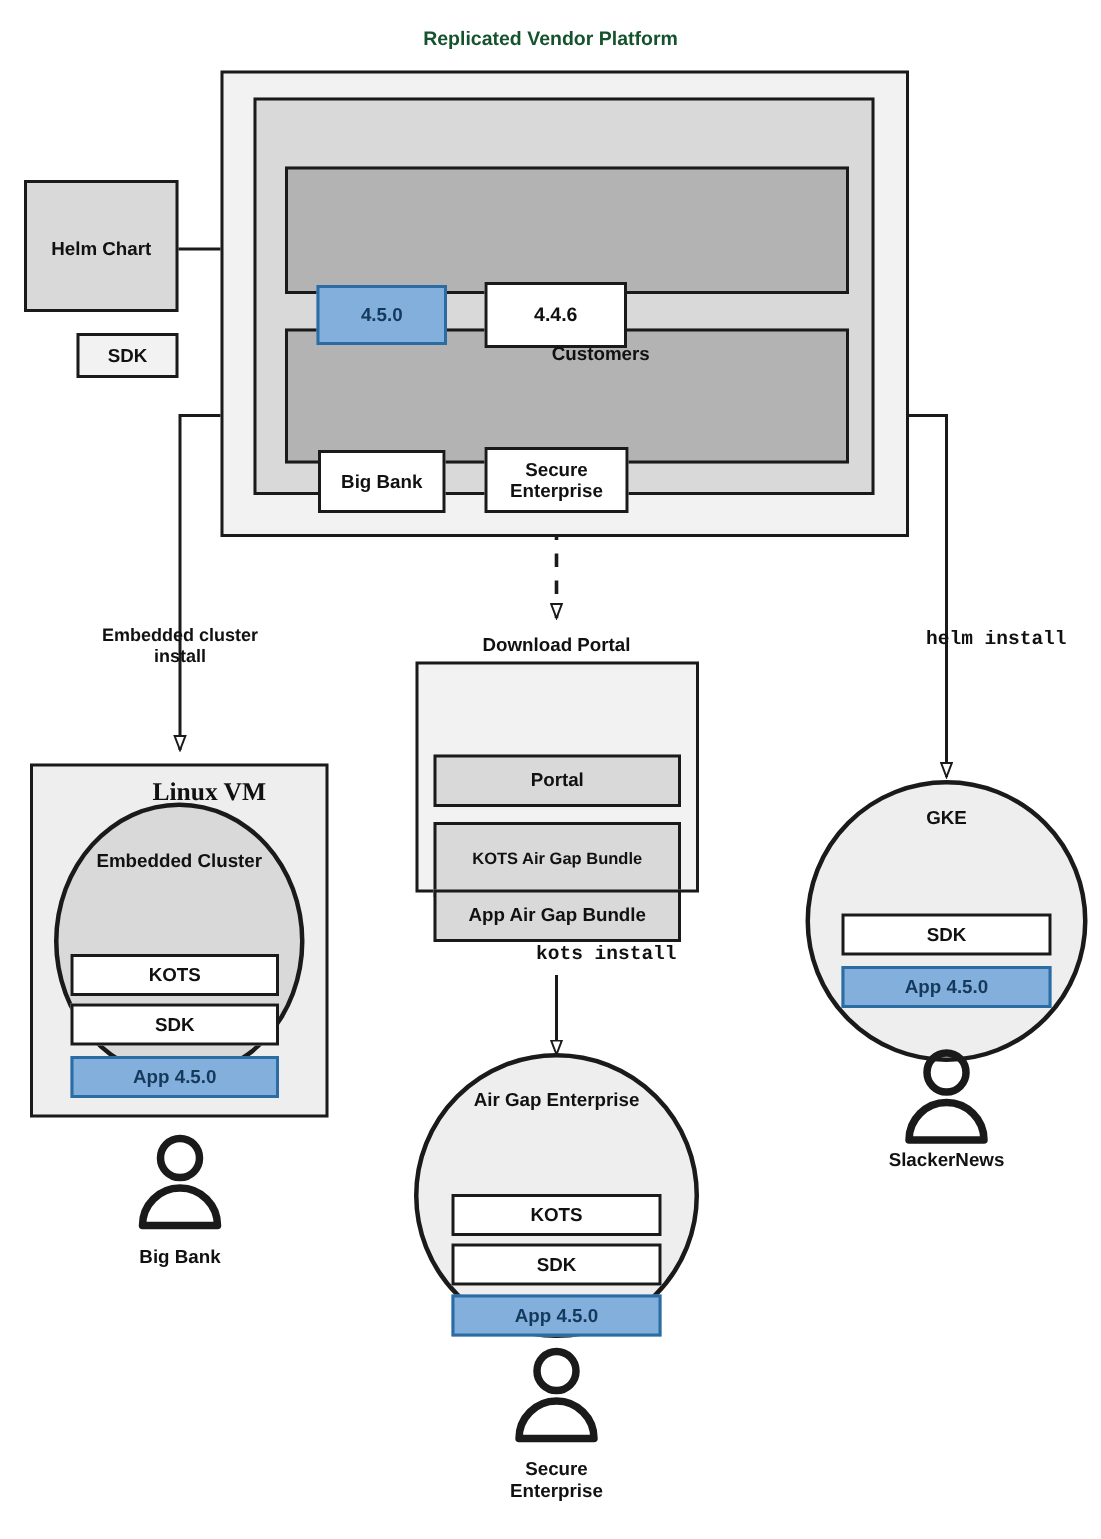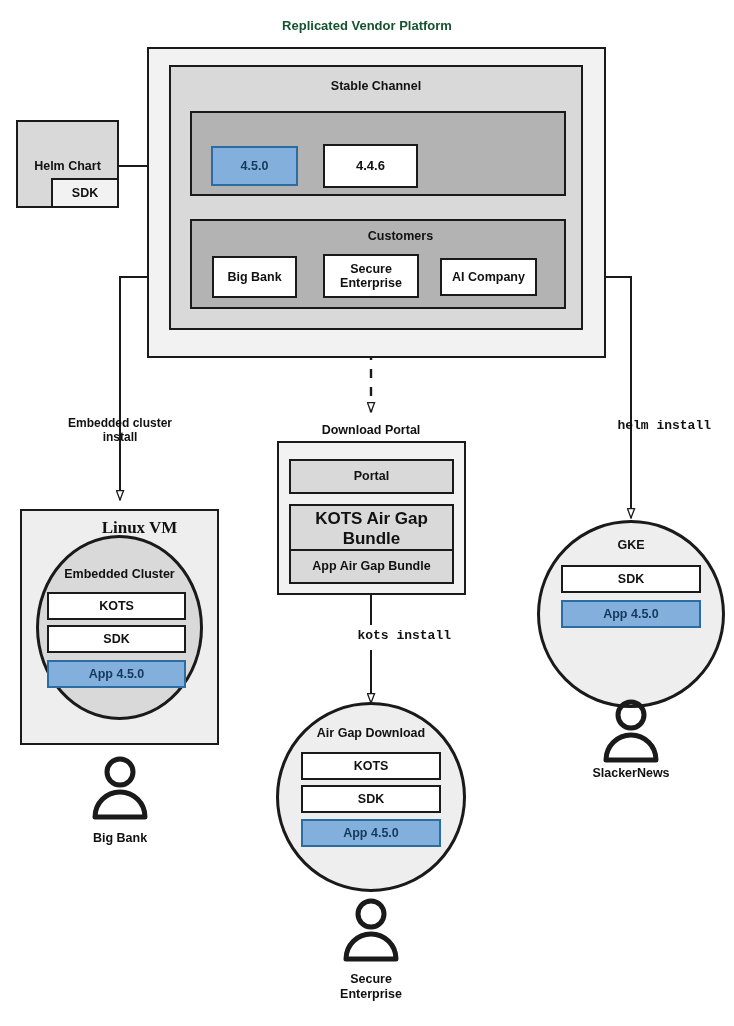--- a/index.html
+++ b/index.html
@@ -121,7 +121,6 @@
   <div class="node boxed" style="left:147px; top:47px; width:459px; height:311px; background:#f2f2f2;"></div>
 
   <div class="node boxed" style="left:169px; top:65px; width:414px; height:265px; background:#d9d9d9;"></div>
-  <div class="lbl" style="left:169px; top:79px; width:414px; font-size:12.5px;">Stable Channel</div>
 
   <div class="node boxed" style="left:190px; top:111px; width:376px; height:85px; background:#b3b3b3;"></div>
 

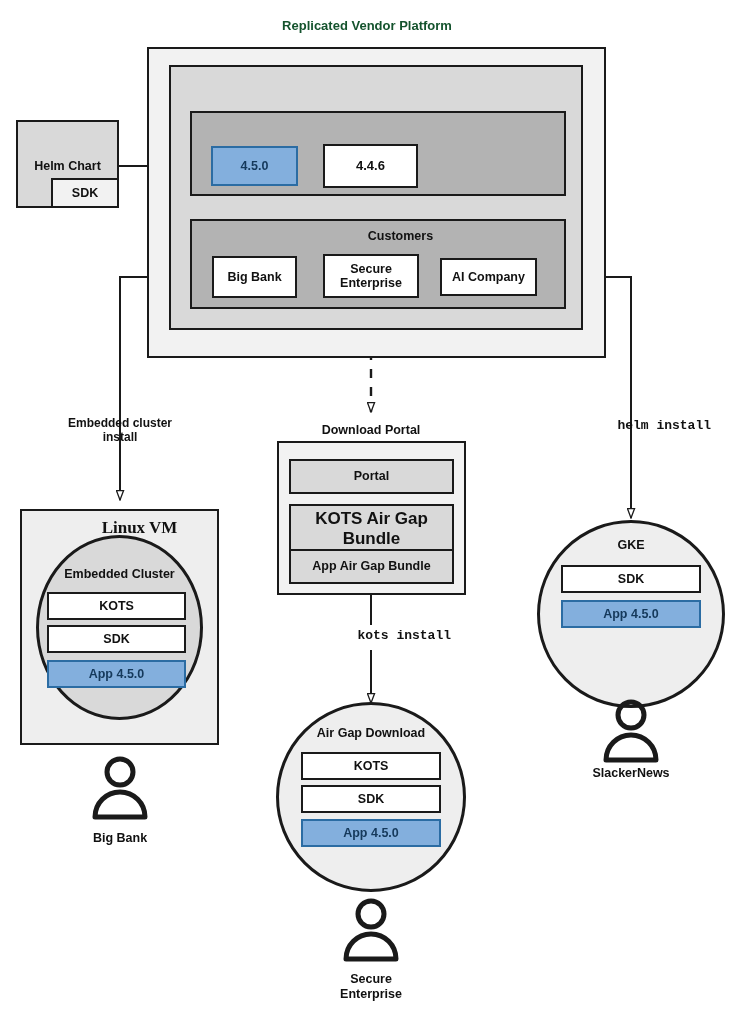--- a/index.html
+++ b/index.html
@@ -63,6 +63,7 @@
     text-align: center;
     line-height: 1.15;
     z-index: 3;
+    margin-top: 44px;
   }
   .chip-white { background: #ffffff; }
   .chip-gray  { background: #d9d9d9; }

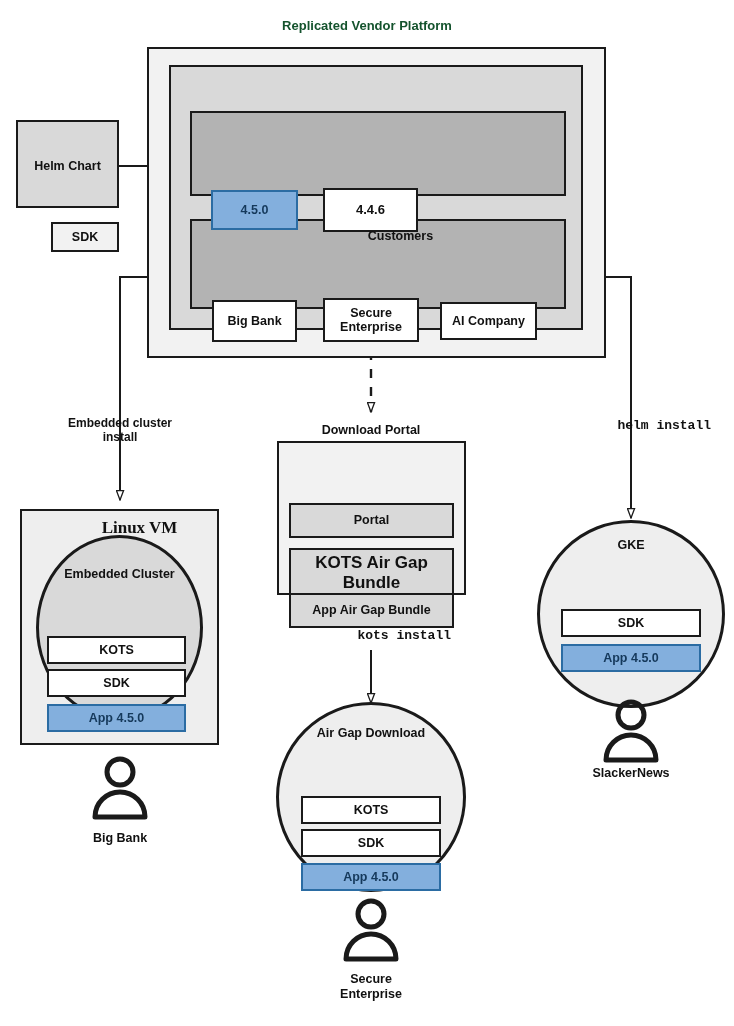--- a/index.html
+++ b/index.html
@@ -137,7 +137,6 @@
   <div class="chip chip-white" style="left:323px; top:254px; width:96px; height:44px; font-size:12.5px;">Secure
 Enterprise</div>
 
-  <div class="chip chip-white" style="left:440px; top:258px; width:97px; height:38px; font-size:12.5px;">AI Company</div>
 
   <div class="node boxed" style="left:16px; top:120px; width:103px; height:88px; background:#d9d9d9;"></div>
   <div class="lbl" style="left:16px; top:159px; width:103px; font-size:12.5px;">Helm Chart</div>

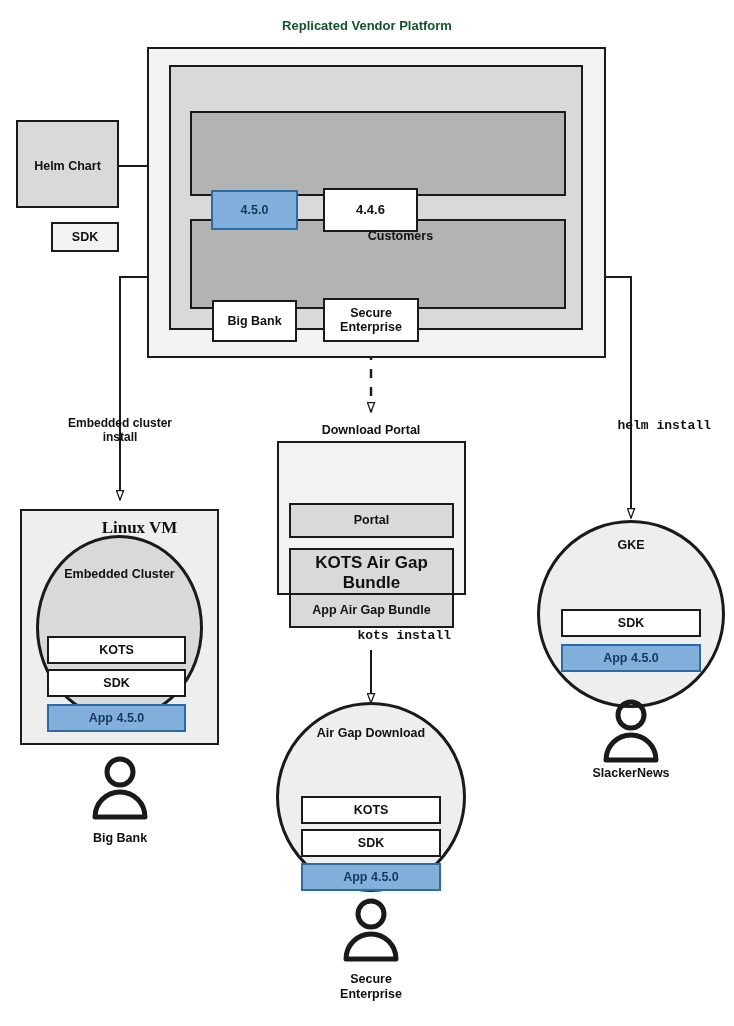--- a/index.html
+++ b/index.html
@@ -154,7 +154,7 @@
   <div class="node boxed" style="left:277px; top:441px; width:189px; height:154px; background:#f2f2f2;"></div>
 
   <div class="chip chip-gray" style="left:289px; top:459px; width:165px; height:35px; font-size:12.5px;">Portal</div>
-  <div class="chip chip-gray" style="left:289px; top:504px; width:165px; height:50px; font-size:17px;">KOTS Air Gap Bundle</div>
+  <div class="chip chip-gray" style="left:289px; top:504px; width:165px; height:50px; font-size:11px;">KOTS Air Gap Bundle</div>
   <div class="chip chip-gray" style="left:289px; top:549px; width:165px; height:35px; font-size:12.5px;">App Air Gap Bundle</div>
 
   <div class="node boxed" style="left:20px; top:509px; width:199px; height:236px; background:#eeeeee;"></div>

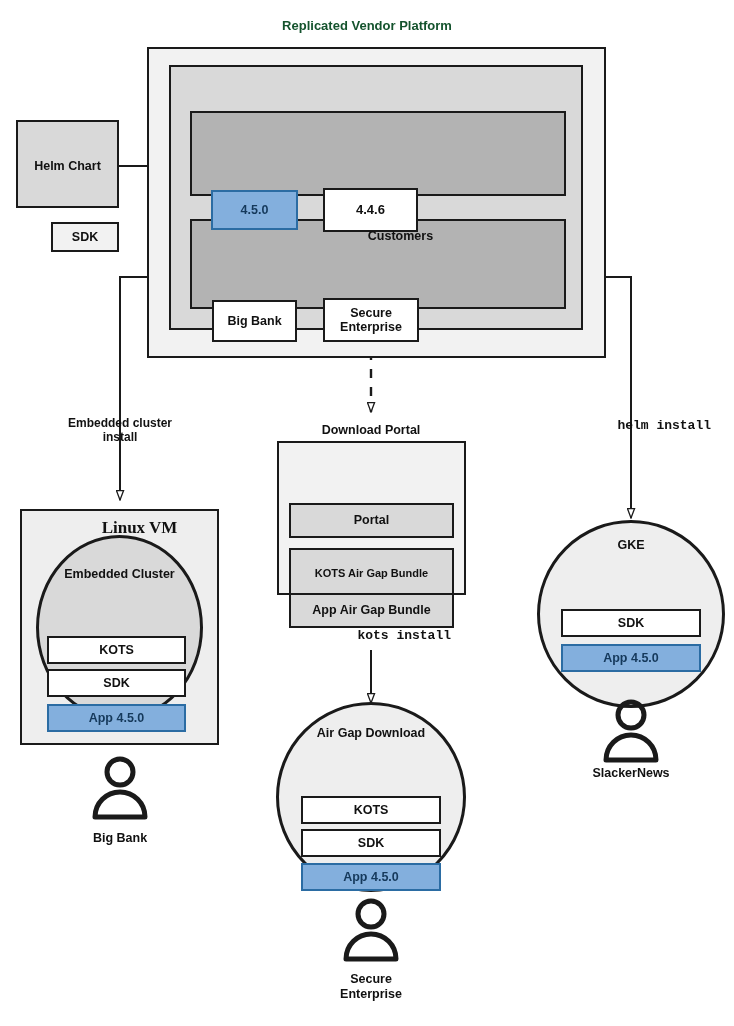--- a/index.html
+++ b/index.html
@@ -176,7 +176,7 @@
   <div class="lbl" style="left:55px; top:831px; width:130px; font-size:12.5px;">Big Bank</div>
 
   <div class="circle" style="left:276px; top:702px; width:190px; height:190px; background:#eeeeee;"></div>
-  <div class="lbl" style="left:276px; top:726px; width:190px; font-size:12.5px;">Air Gap Download</div>
+  <div class="lbl" style="left:276px; top:726px; width:190px; font-size:12.5px;">Air Gap Enterprise</div>
 
   <div class="chip chip-white" style="left:301px; top:752px; width:140px; height:28px; font-size:12.5px;">KOTS</div>
   <div class="chip chip-white" style="left:301px; top:785px; width:140px; height:28px; font-size:12.5px;">SDK</div>

